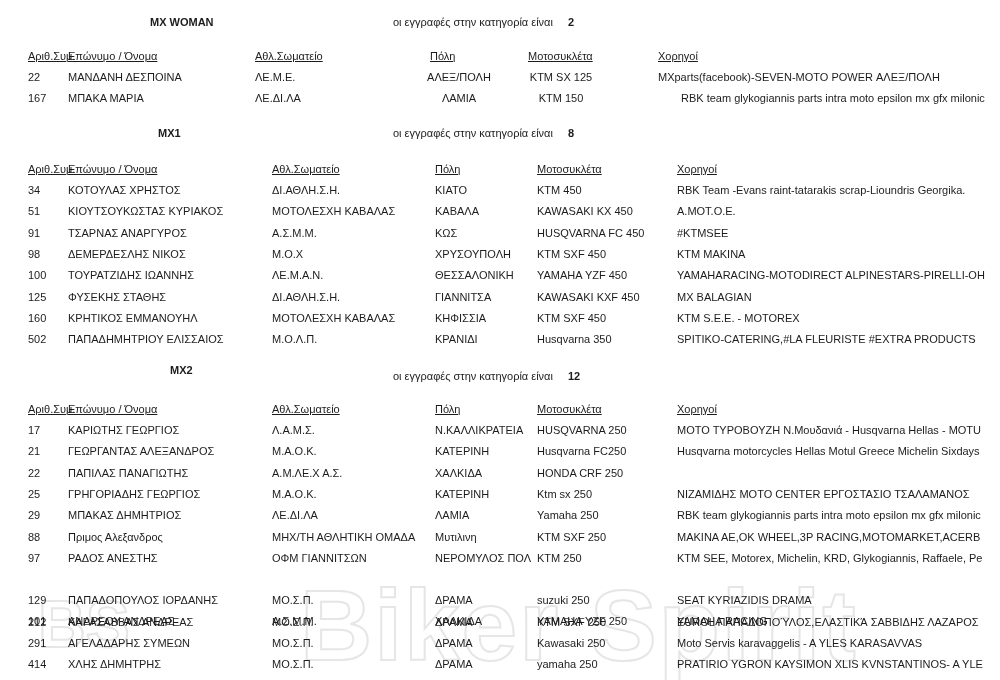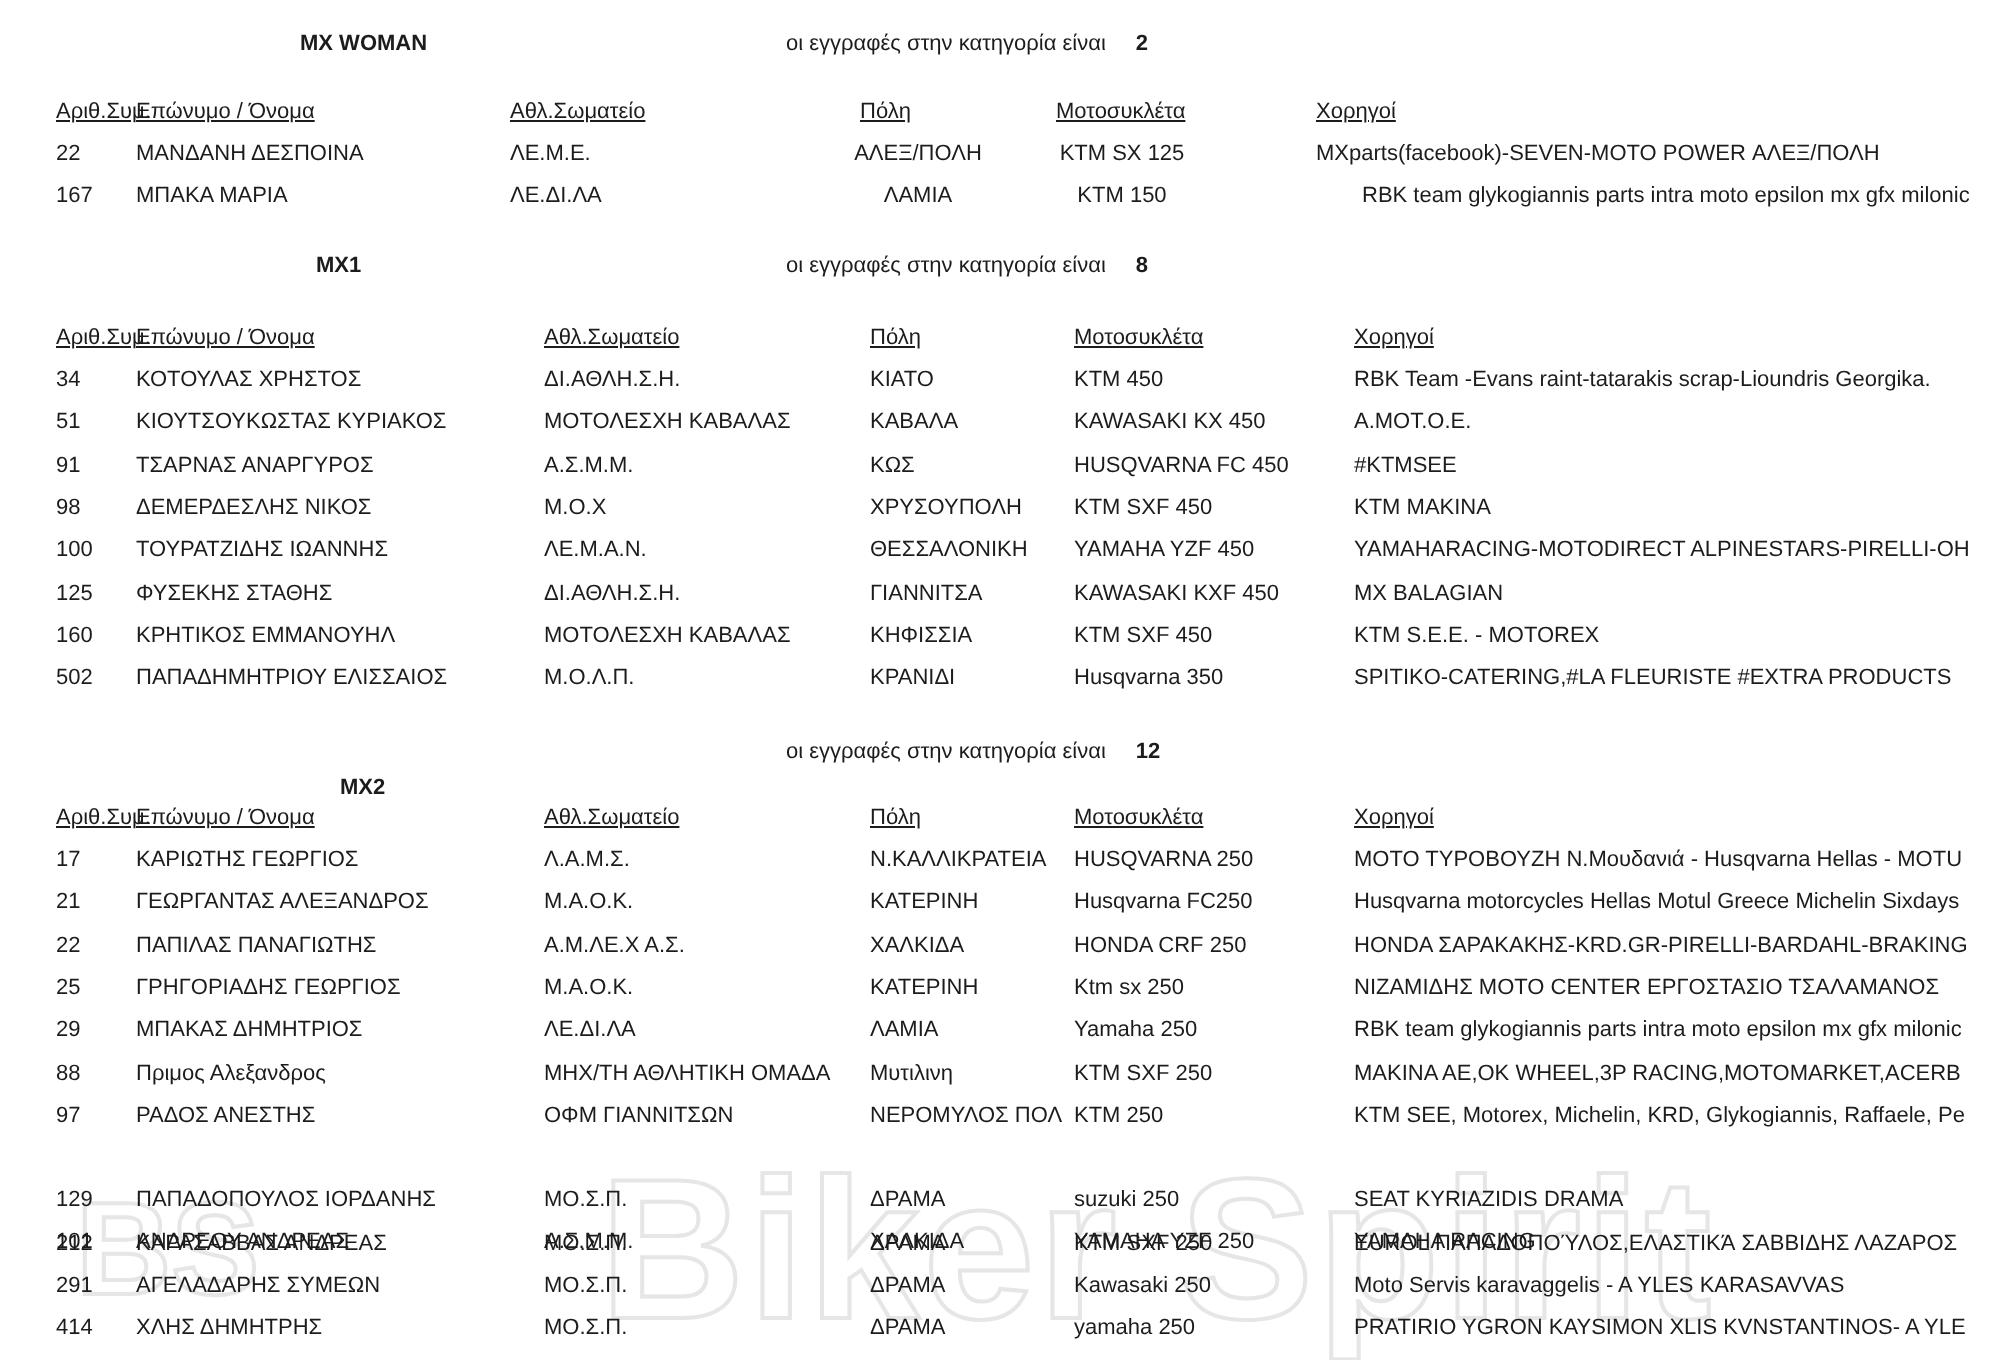--- a/index.html
+++ b/index.html
@@ -29,7 +29,7 @@
   .sec-title{position:absolute;font-weight:bold;white-space:nowrap;}
   #sec0 .sec-title{left:150px;top:16px;}
   #sec1 .sec-title{left:158px;top:127px;}
-  #sec2 .sec-title{left:158px;top:388px;padding-left:12px;}
+  #sec2 .sec-title{left:158px;top:364px;padding-left:12px;}
   .count-line{position:absolute;left:393px;white-space:nowrap;}
   #sec0 .count-line{top:16px;}
   #sec1 .count-line{top:127px;}

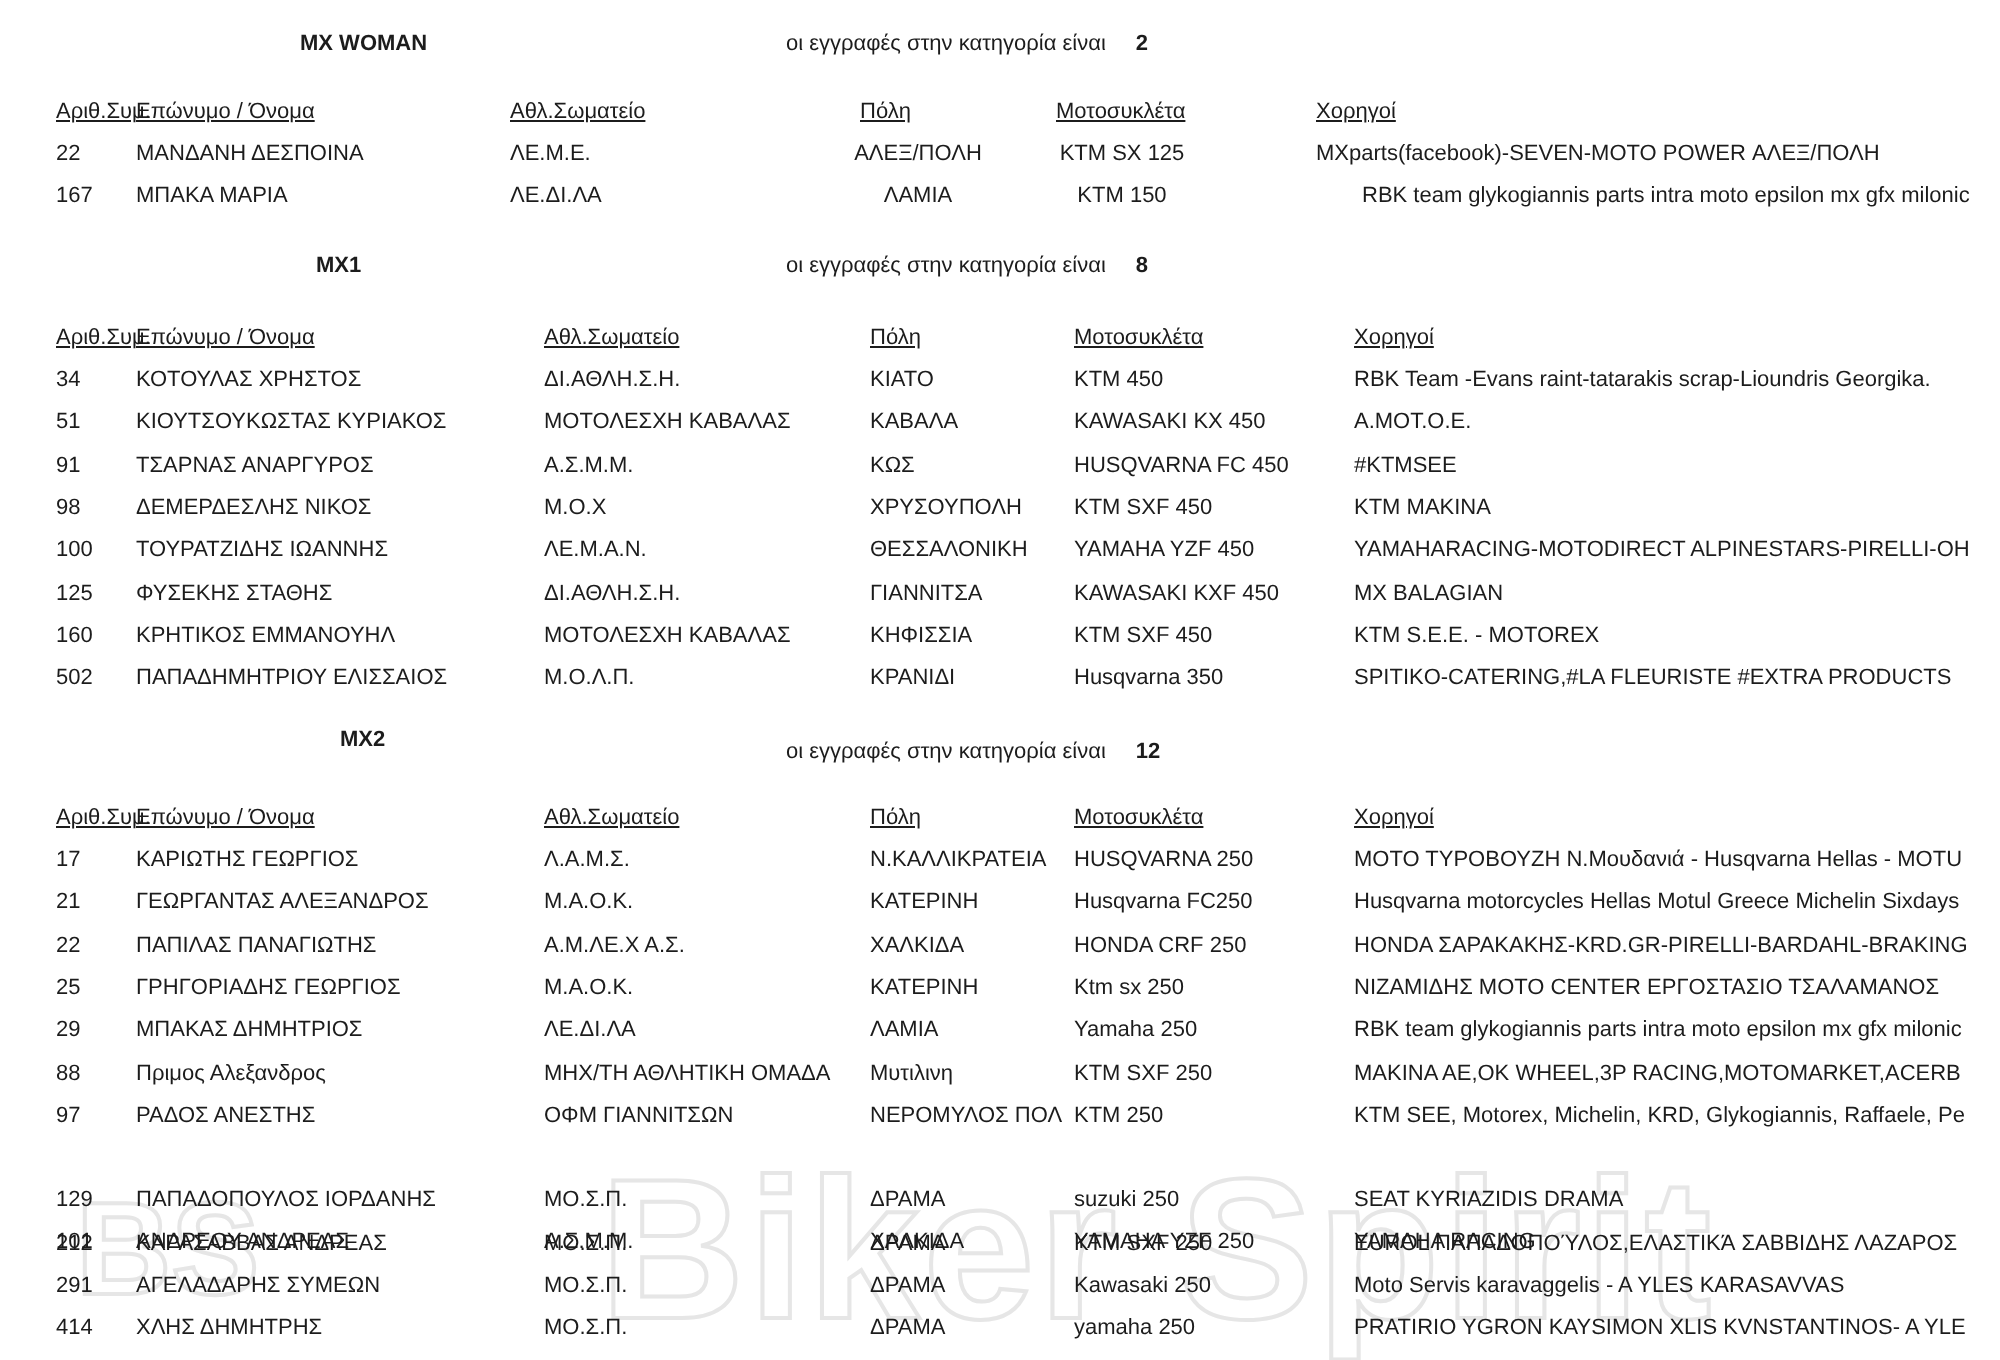--- a/index.html
+++ b/index.html
@@ -217,7 +217,6 @@
         <span class="cell c-club">Α.Μ.ΛΕ.Χ  Α.Σ.</span>
         <span class="cell c-city">ΧΑΛΚΙΔΑ</span>
         <span class="cell c-moto">HONDA CRF 250</span>
-        <span class="cell c-sponsors">HONDA ΣΑΡΑΚΑΚΗΣ-KRD.GR-PIRELLI-BARDAHL-BRAKING</span>
       </div>
       <div class="row" style="top: 487.9px;">
         <span class="cell c-num">25</span>

